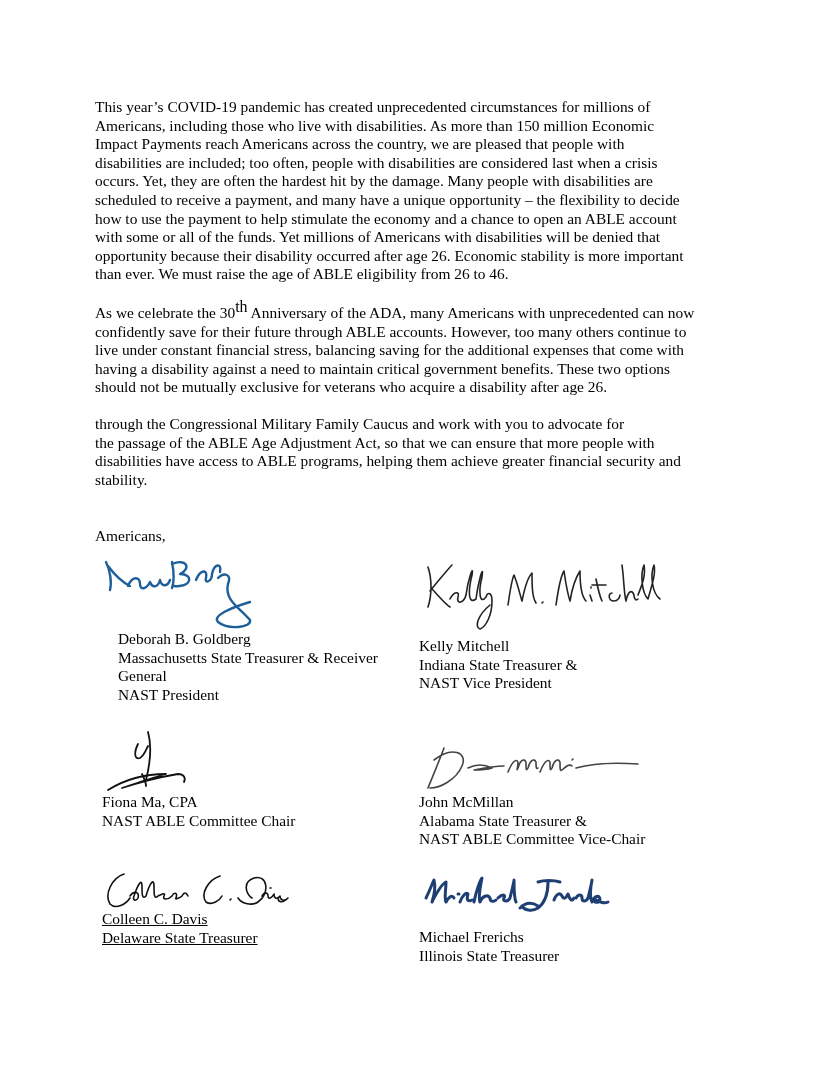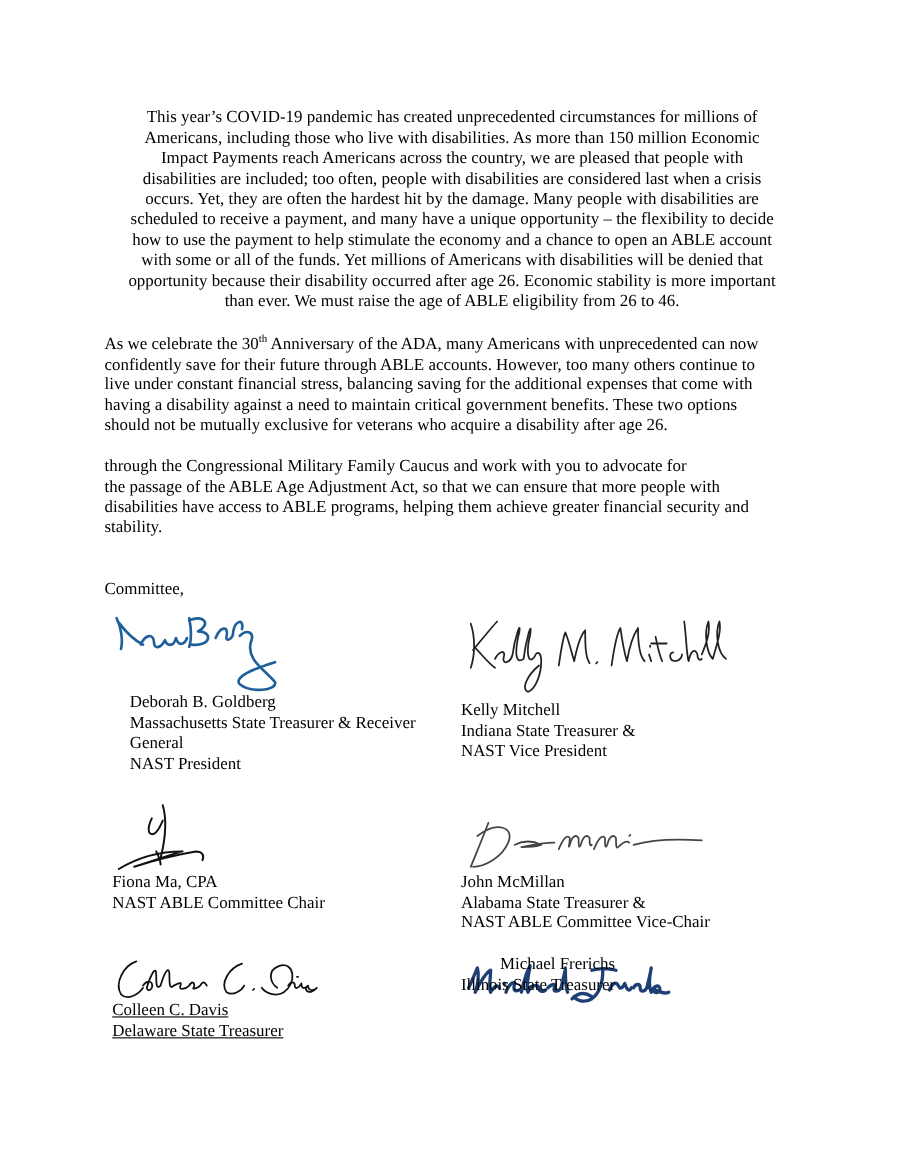--- a/index.html
+++ b/index.html
@@ -29,7 +29,7 @@
       line-height: 18.6px;
       margin: 0;
     }
-    #p1 { top: 98px; text-align: center; }
+    #p1 { top: 98px; }
     #p2 { top: 304px; }
     #p3 { top: 415px; }
     .line { display: block; white-space: nowrap; }

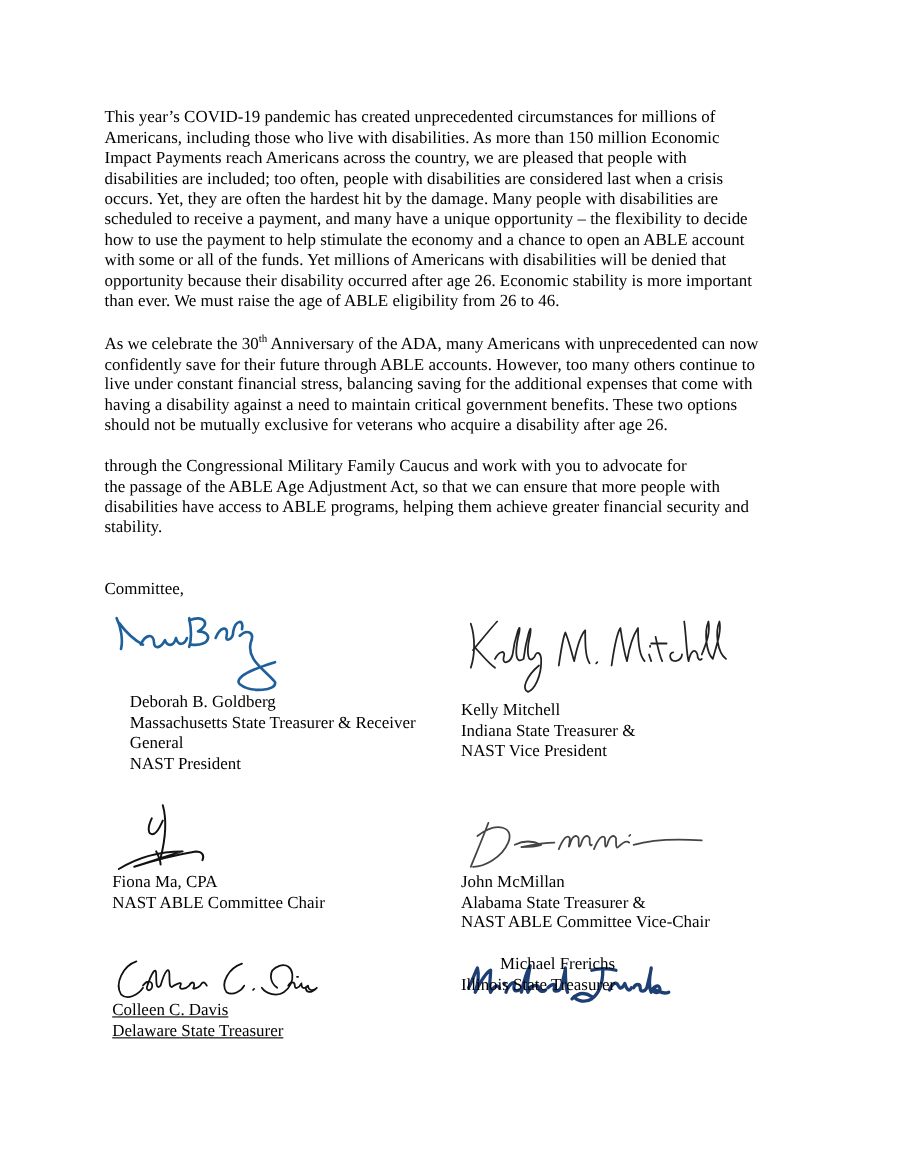--- a/index.html
+++ b/index.html
@@ -33,7 +33,7 @@
     #p2 { top: 304px; }
     #p3 { top: 415px; }
     .line { display: block; white-space: nowrap; }
-    sup.ord { font-size: 10px; line-height: 0; vertical-align: 6px; }
+    sup.ord { font-size: 16px; line-height: 0; vertical-align: 6px; }
     #closing {
       position: absolute;
       left: 95px;

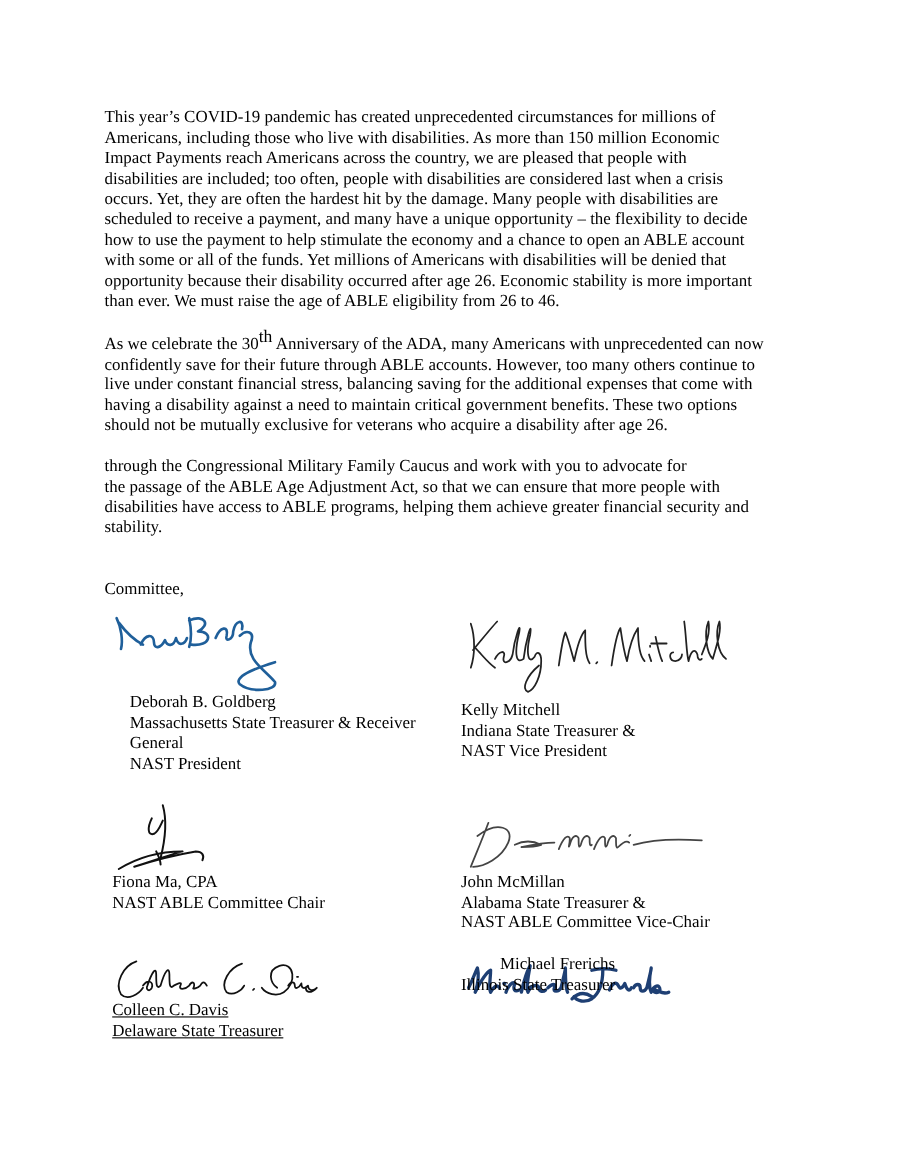--- a/index.html
+++ b/index.html
@@ -91,7 +91,7 @@
     <span class="line">stability.</span>
   </div>
 
-  <div id="closing">Committee,</div>
+  <div id="closing">Americans,</div>
 
   <svg class="sig-svg" style="left:100px;top:552px;" width="170" height="78" viewBox="0 0 170 78">
     <g fill="none" stroke="#1f5f9a" stroke-width="2.4" stroke-linecap="round" stroke-linejoin="round">

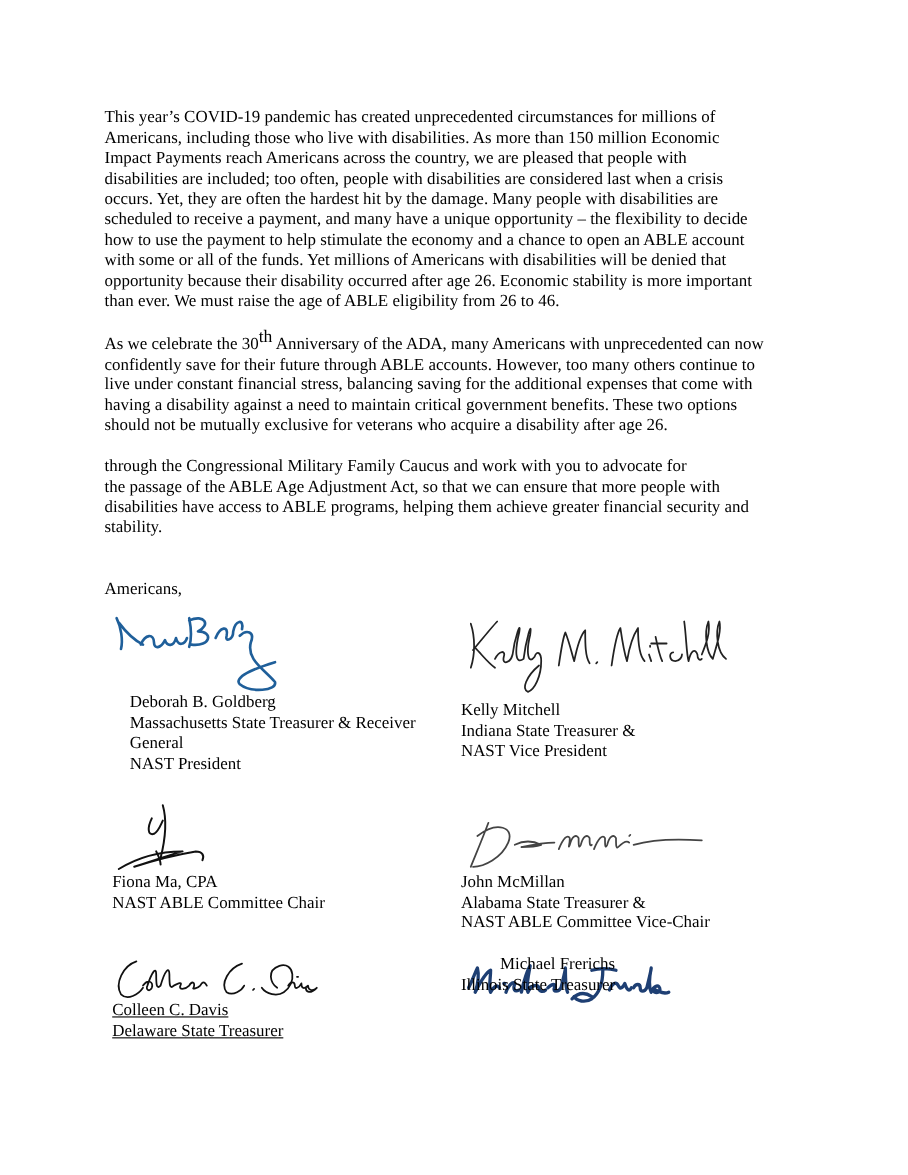--- a/index.html
+++ b/index.html
@@ -56,7 +56,7 @@
     #sig-ma-text { left: 102px; top: 793px; }
     #sig-mcmillan-text { left: 419px; top: 793px; }
     #sig-davis-text { left: 102px; top: 910px; text-decoration: underline; }
-    #sig-frerichs-text { left: 419px; top: 868px; text-align: right; }
+    #sig-frerichs-text { left: 419px; top: 928px; }
   </style>
 </head>
 <body>

